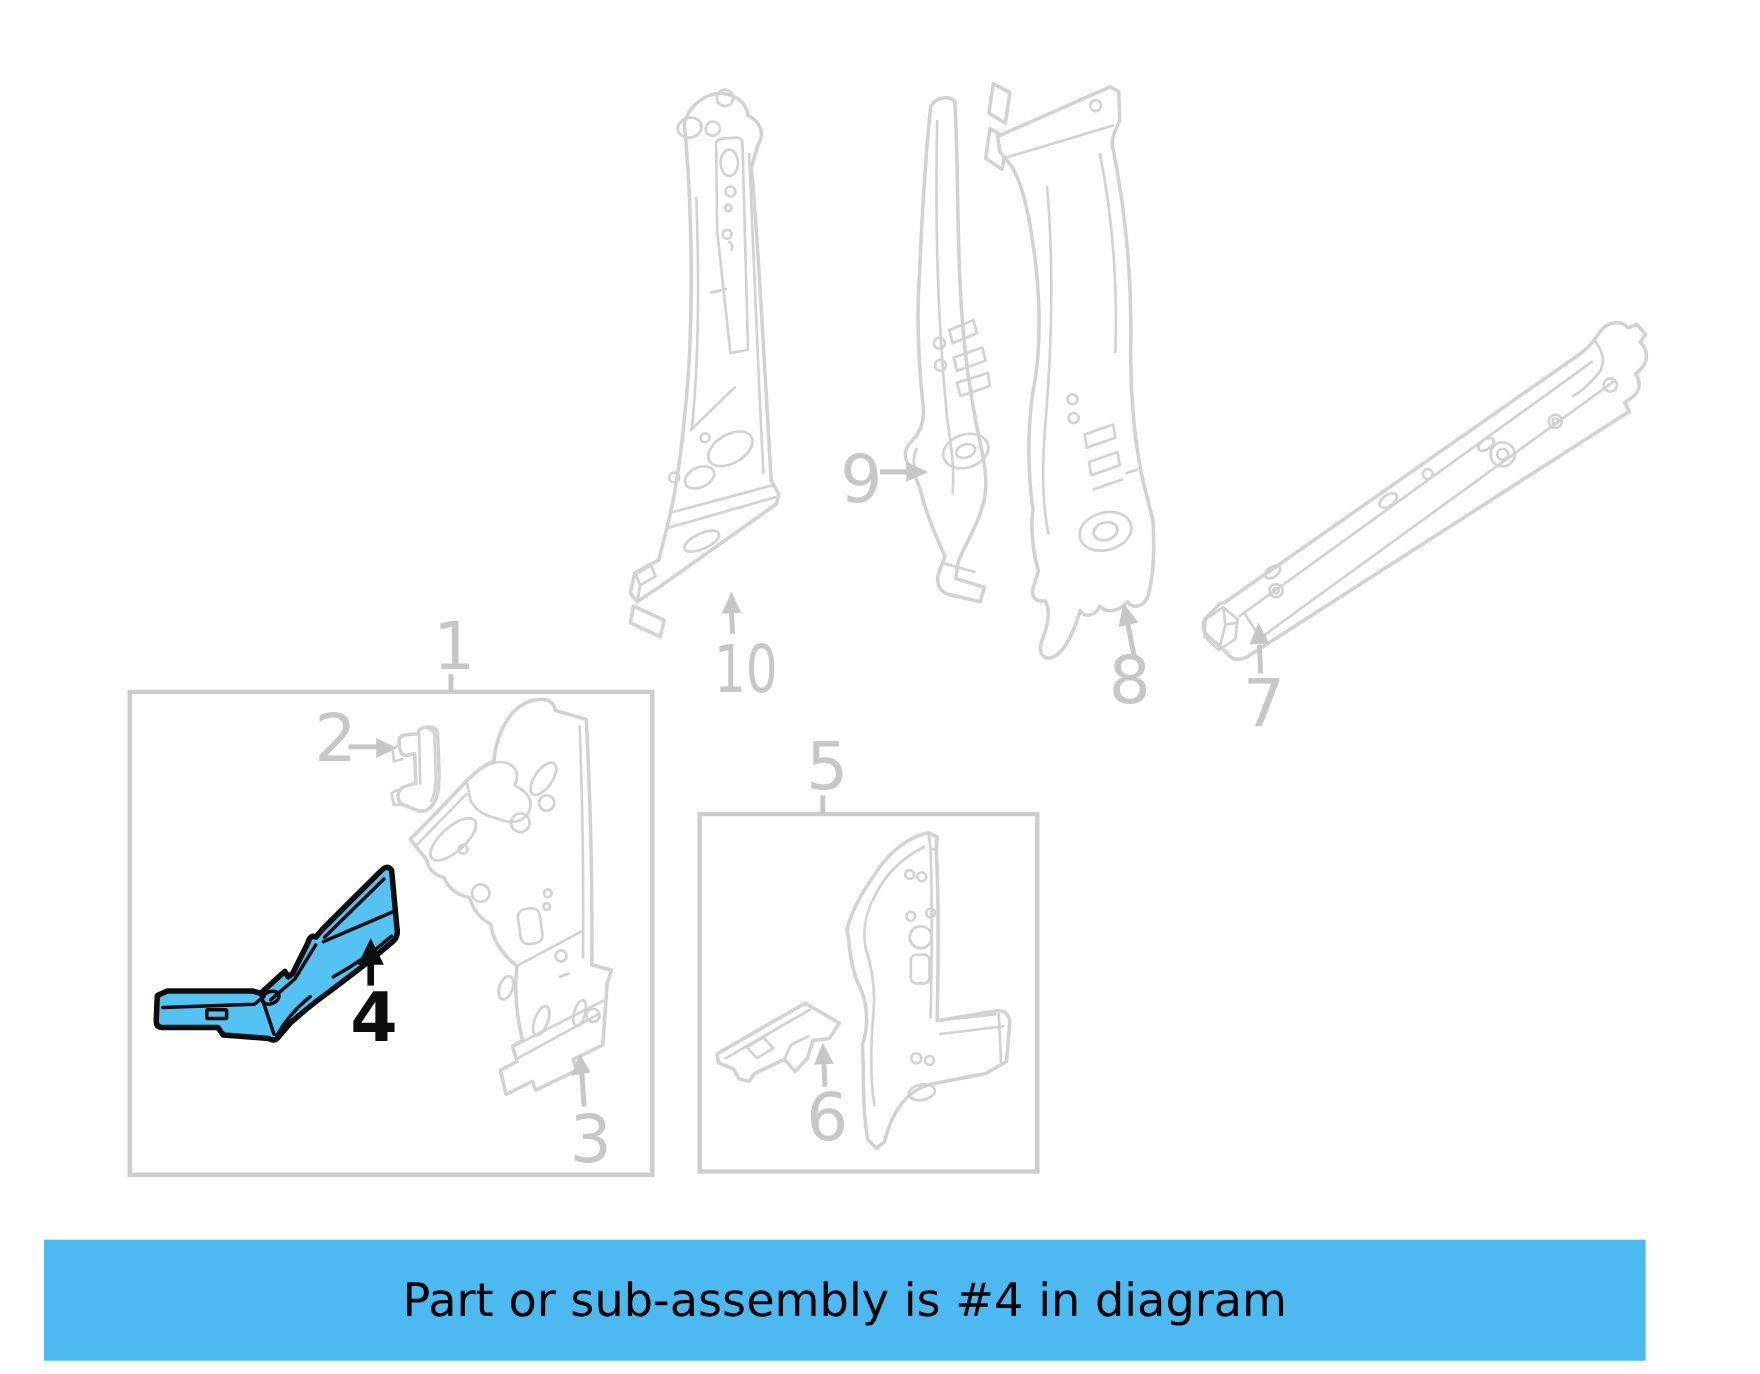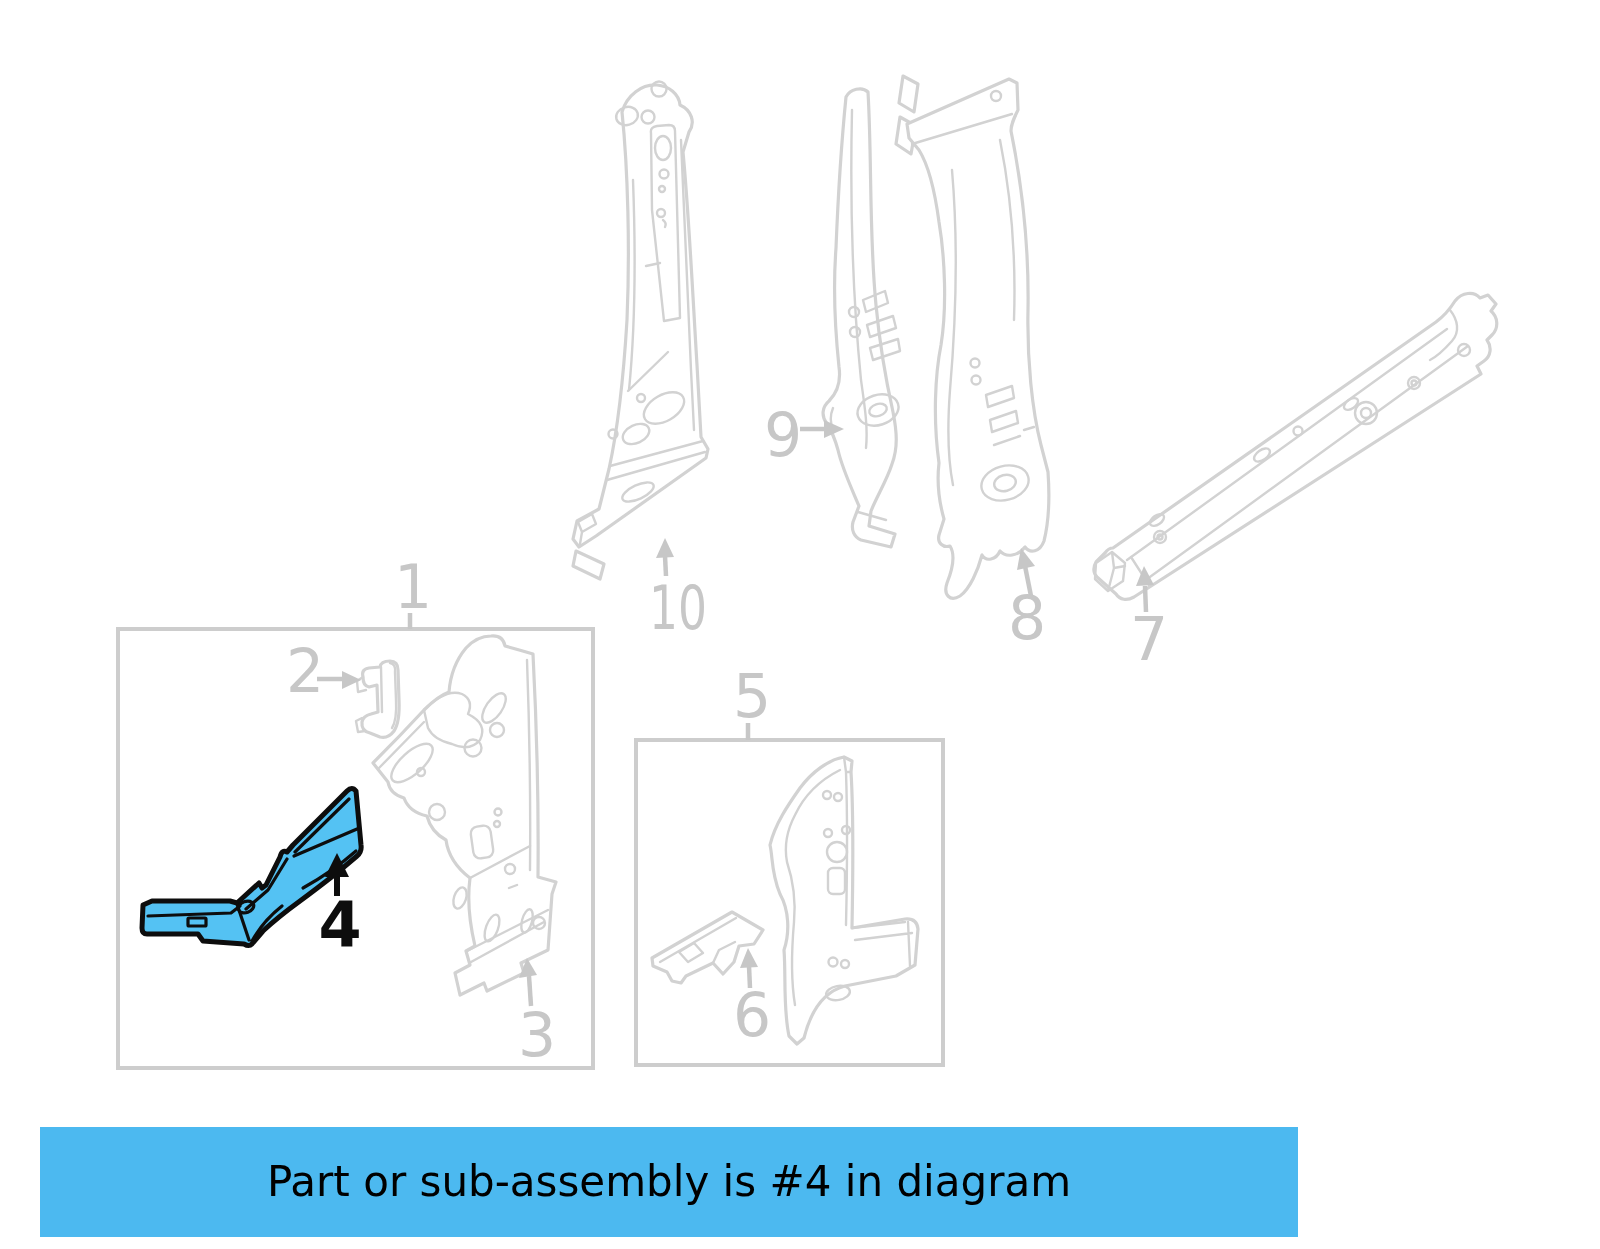--- a/index.html
+++ b/index.html
@@ -28,7 +28,7 @@
   .lab4{fill:var(--ink);font-size:62px;font-weight:bold;text-anchor:middle;}
 
   .banner{
-    position:absolute;left:40px;top:1127px;width:1258px;height:110px;
+    position:absolute;left:40px;top:1127px;width:1456px;height:110px;
     background:var(--banner);color:var(--bannerText);
     display:flex;flex-direction:column;justify-content:center;align-items:center;
     font-size:42px;line-height:50px;text-align:center;

